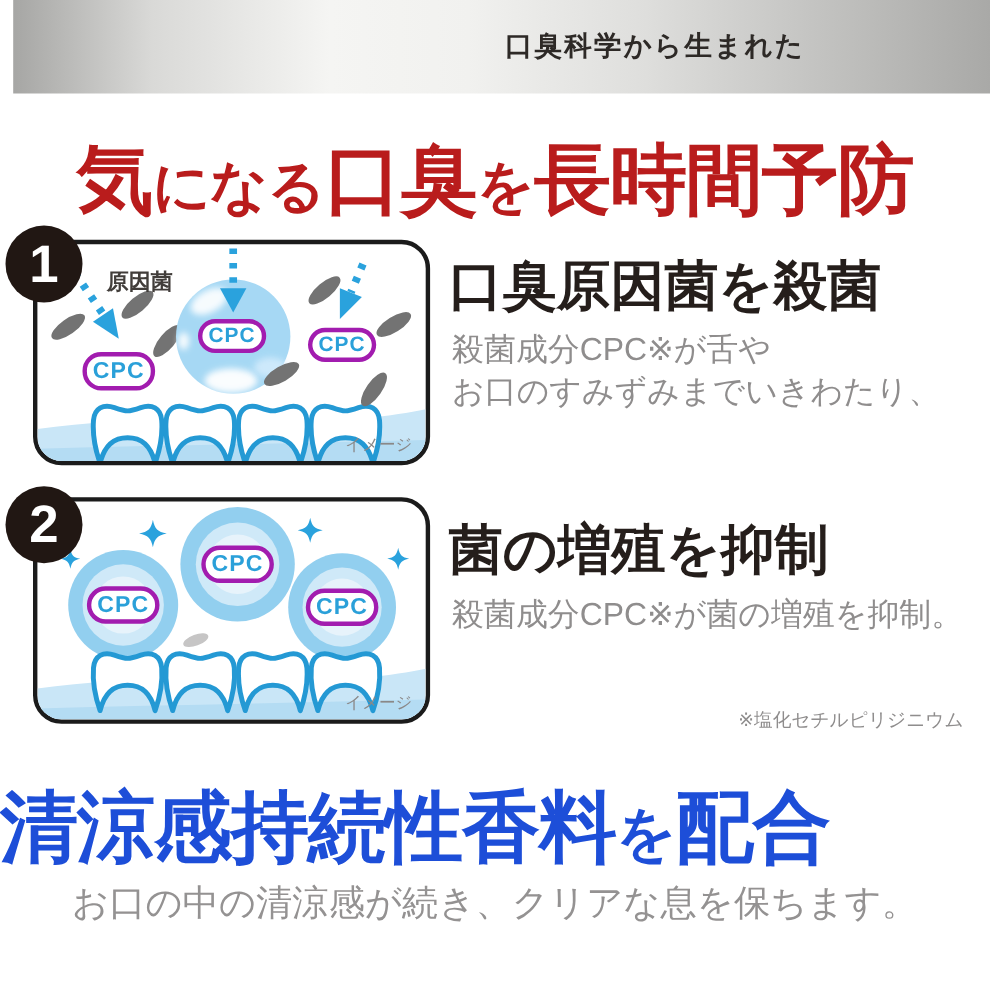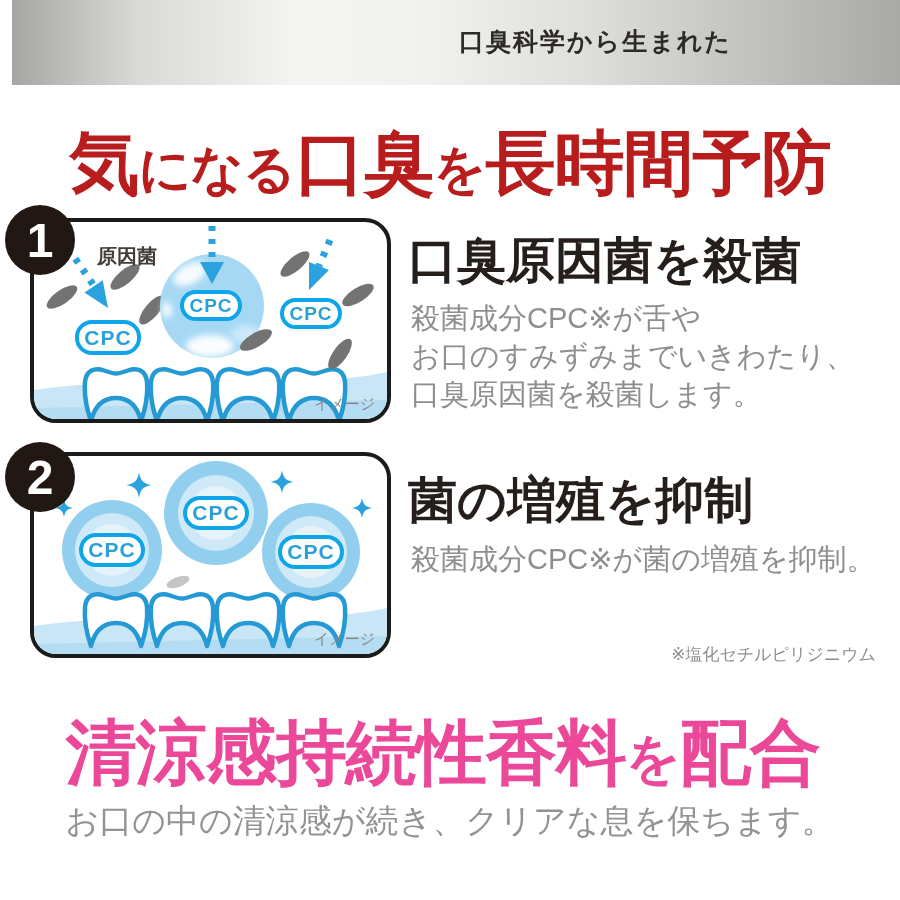--- a/index.html
+++ b/index.html
@@ -39,7 +39,7 @@
   .badge1{top:205px;}
   .badge2{top:442px;}
   .cpc{
-    position:absolute;background:#ffffff;border:4px solid #0ea5e9;border-radius:17px;
+    position:absolute;background:#ffffff;border:4px solid #a21caf;border-radius:17px;
     color:#2aa0d9;font-weight:bold;letter-spacing:1px;
     display:flex;align-items:center;justify-content:center;box-sizing:border-box;
   }

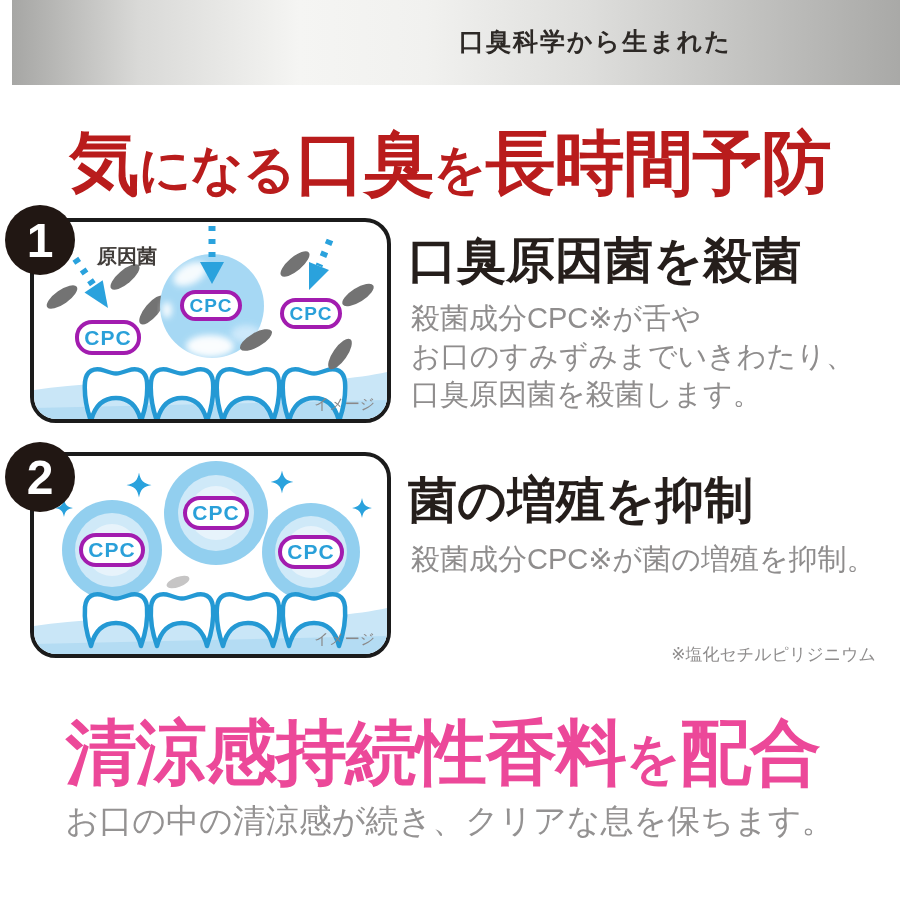--- a/index.html
+++ b/index.html
@@ -150,7 +150,6 @@
   <div class="sec-body sec1-body">
     <div>殺菌成分CPC※が舌や</div>
     <div>お口のすみずみまでいきわたり、</div>
-    <div>口臭原因菌を殺菌します。</div>
   </div>
 
   <div class="illus-box box2">

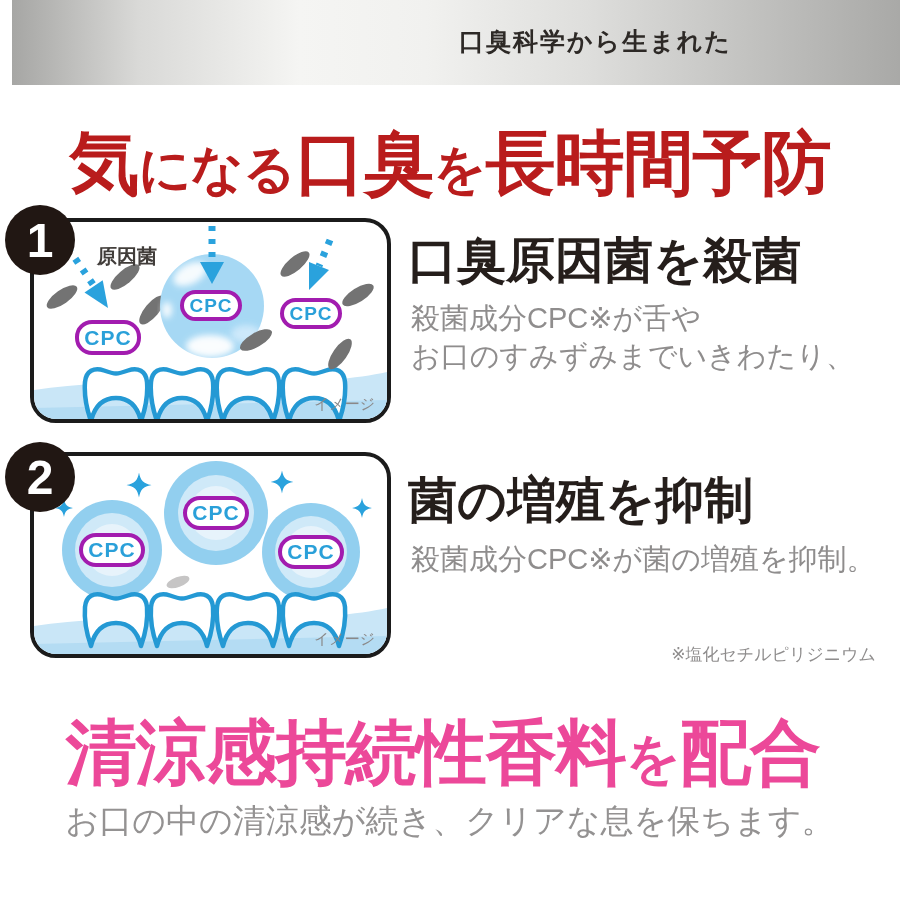--- a/index.html
+++ b/index.html
@@ -66,7 +66,7 @@
   }
   
   .bottom-heading{
-    position:absolute;left:0;top:712px;width:820px;text-align:right;color:#ec4899;
+    position:absolute;left:0;top:712px;width:820px;text-align:left;color:#1d4ed8;
     font-weight:bold;white-space:nowrap;letter-spacing:-1px;line-height:1.15;
   }
   .bottom-heading .lg{font-size:71px;}

